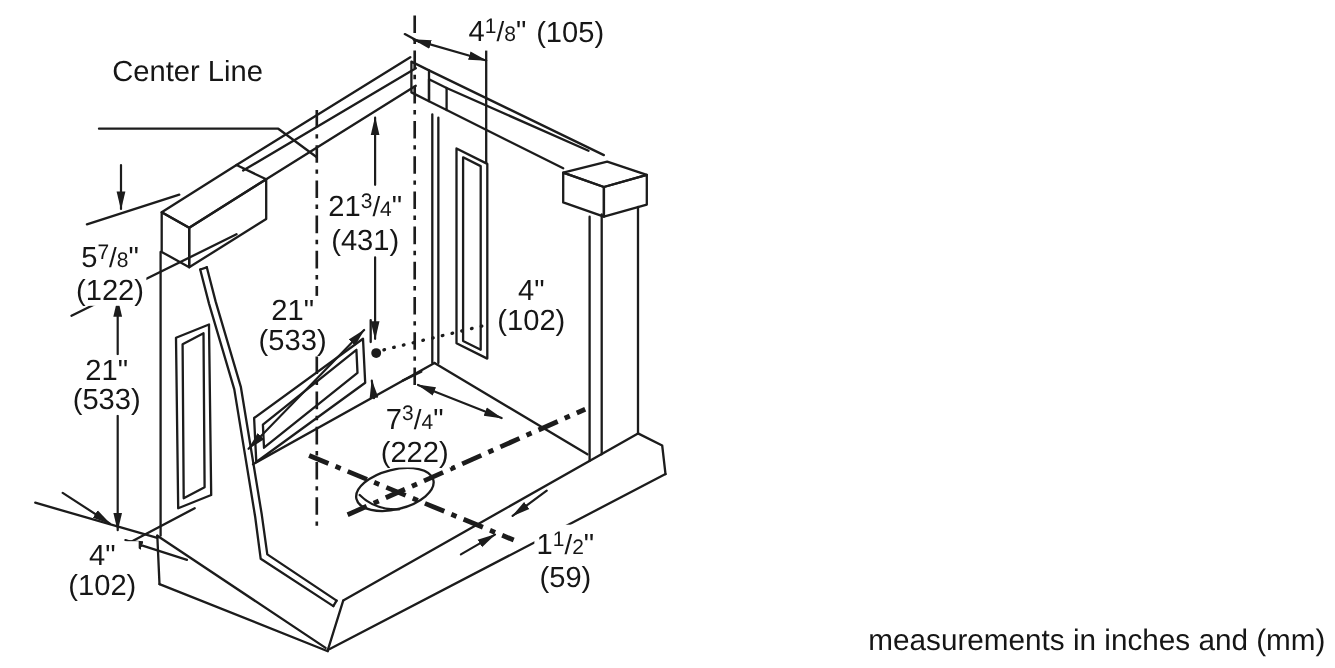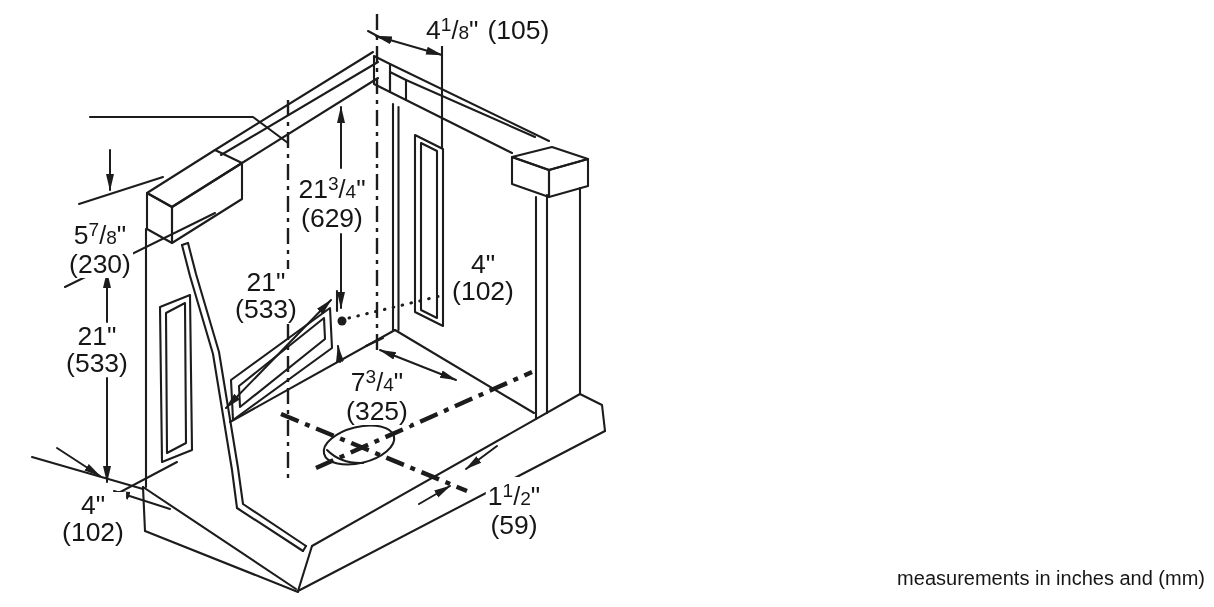--- a/index.html
+++ b/index.html
@@ -136,6 +136,7 @@
   </svg>
 
   <div class="lbl" style="left:100px;top:52px;">
+    <span class="l2">Center Line</span>
   </div>
 
   <div class="lbl" style="left:424px;top:11px;">

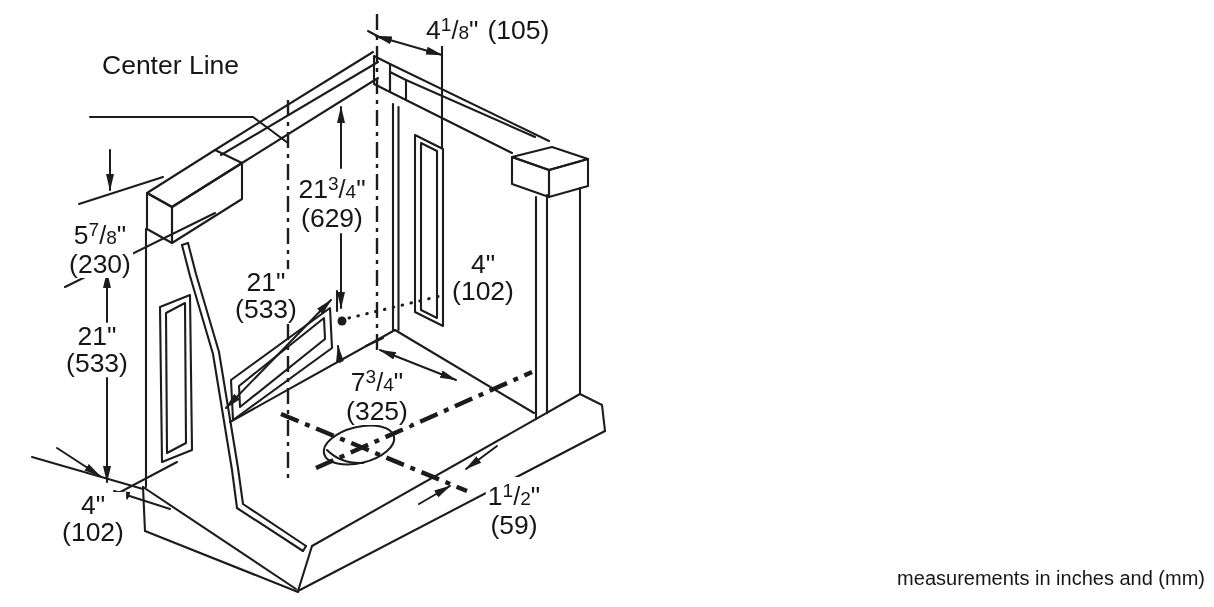--- a/index.html
+++ b/index.html
@@ -145,7 +145,7 @@
 
   <div class="lbl ctr" style="left:332px;top:170px;">
     <span>21</span><span class="fn">3</span><span class="fs">/</span><span class="fd">4</span><span>"</span>
-    <span class="l2">(629)</span>
+    <span class="l2">(431)</span>
   </div>
 
   <div class="lbl ctr" style="left:100px;top:216px;">

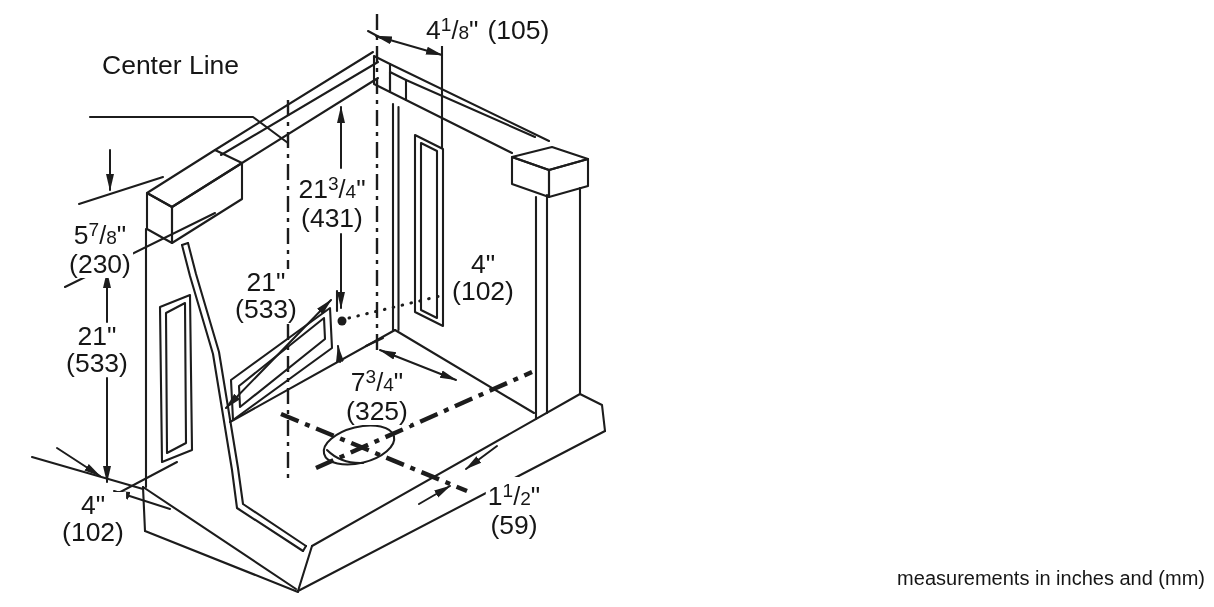--- a/index.html
+++ b/index.html
@@ -150,7 +150,7 @@
 
   <div class="lbl ctr" style="left:100px;top:216px;">
     <span>5</span><span class="fn">7</span><span class="fs">/</span><span class="fd">8</span><span>"</span>
-    <span class="l2">(230)</span>
+    <span class="l2">(122)</span>
   </div>
 
   <div class="lbl ctr" style="left:97px;top:323px;">

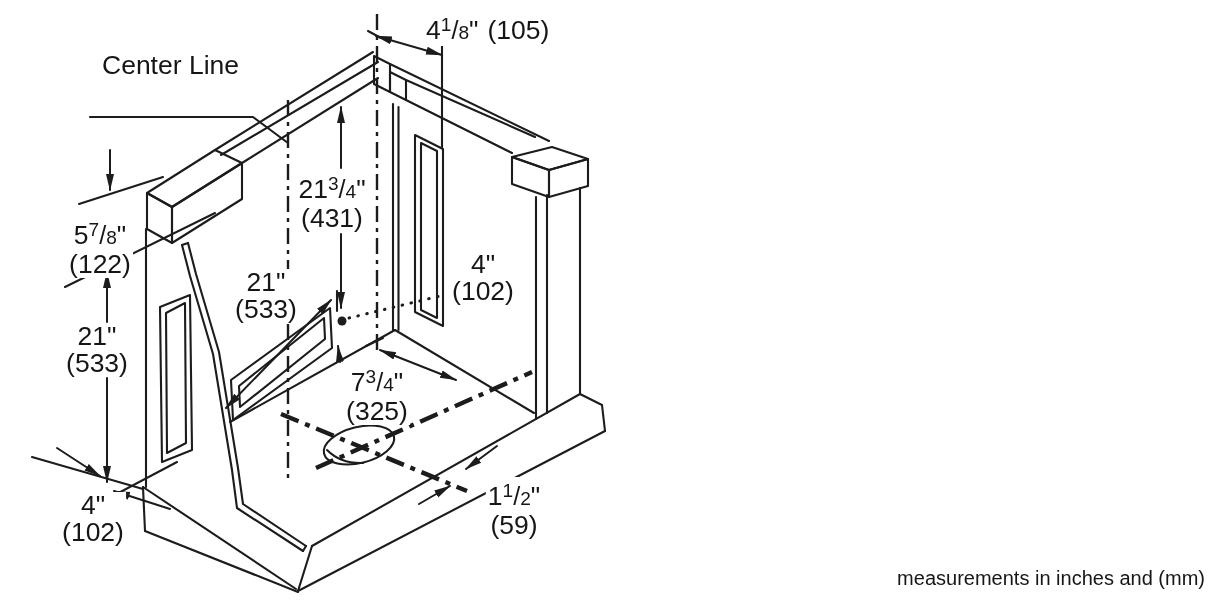--- a/index.html
+++ b/index.html
@@ -170,7 +170,7 @@
 
   <div class="lbl ctr" style="left:377px;top:363px;">
     <span>7</span><span class="fn">3</span><span class="fs">/</span><span class="fd">4</span><span>"</span>
-    <span class="l2">(325)</span>
+    <span class="l2">(222)</span>
   </div>
 
   <div class="lbl ctr" style="left:514px;top:477px;">

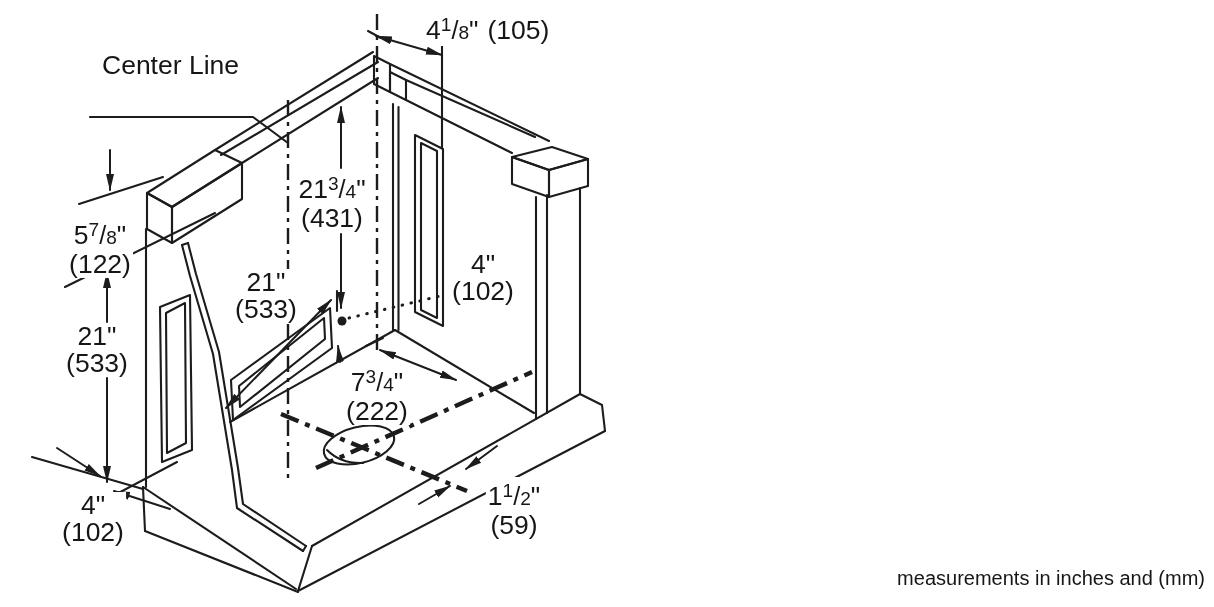--- a/index.html
+++ b/index.html
@@ -19,7 +19,7 @@
   .fd{font-size:0.72em;}
   .fs{font-size:0.95em;}
   .mm{margin-left:9px;margin-top:20px;}
-  #note{position:absolute;right:9px;top:567px;font-size:20px;background:#fff;}
+  #note{position:absolute;right:9px;top:567px;font-size:27px;background:#fff;}
 </style>
 </head>
 <body>

